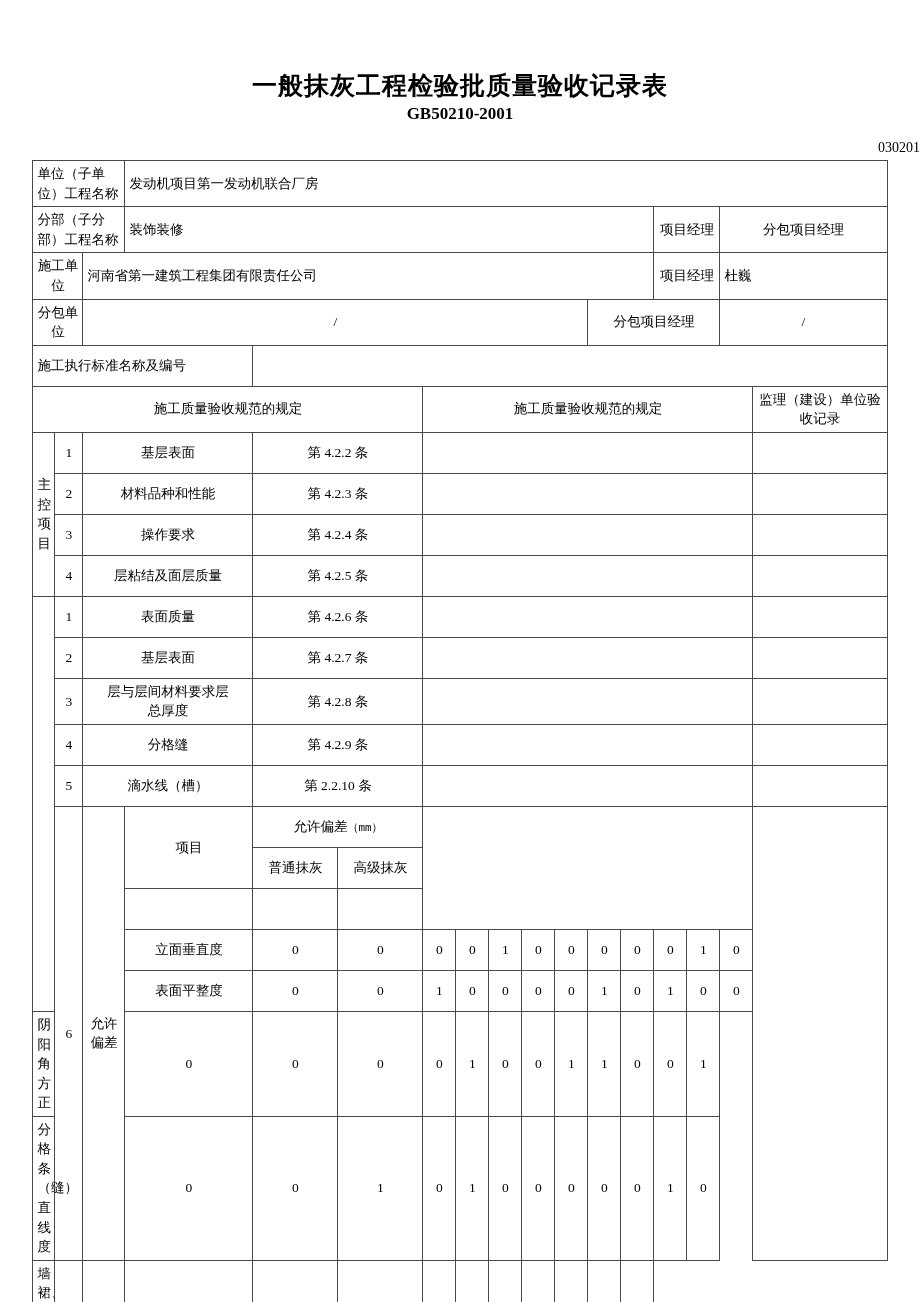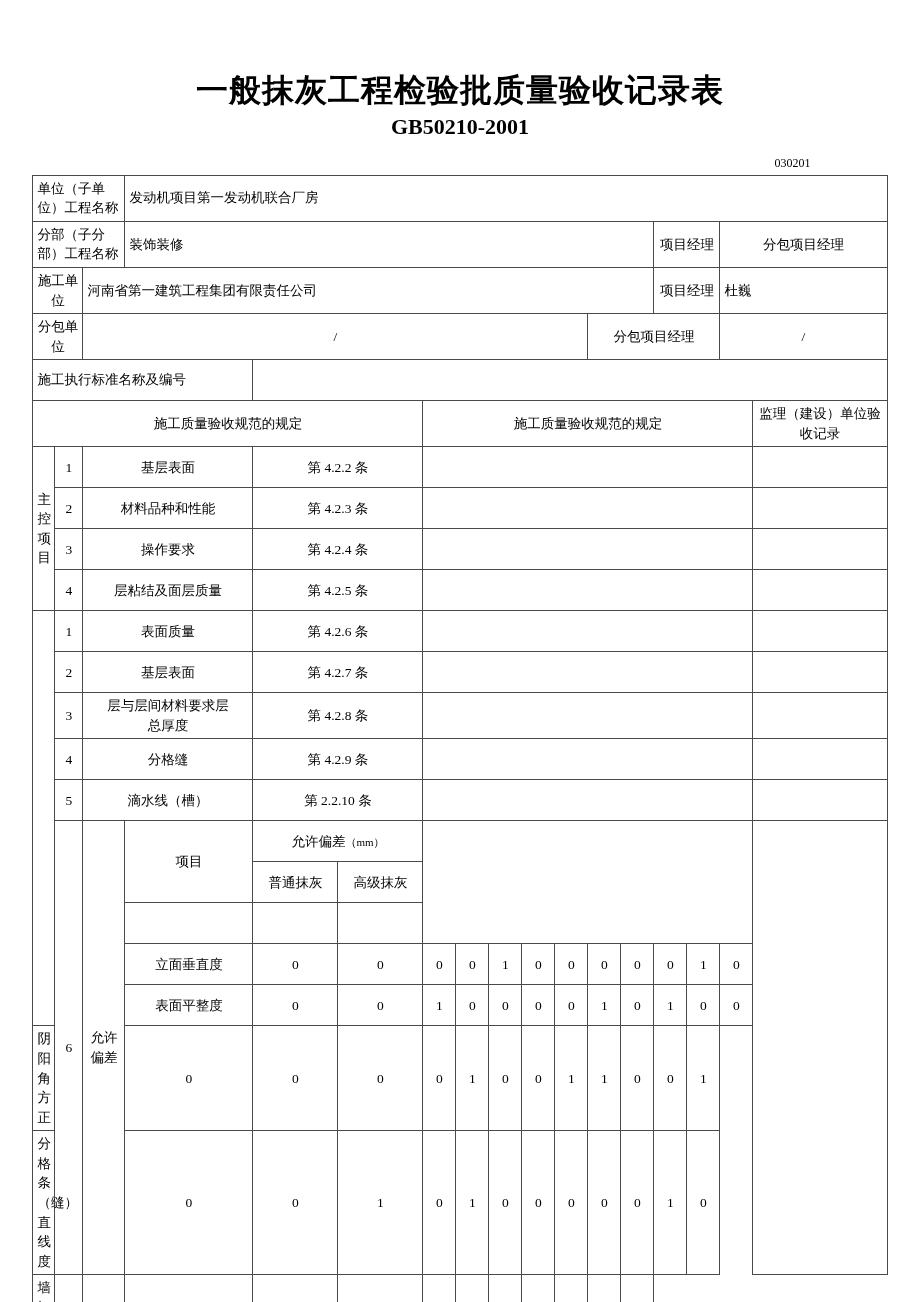--- a/index.html
+++ b/index.html
@@ -11,7 +11,7 @@
   .page{position:relative;width:920px;height:1302px;box-sizing:border-box;}
 
   .title-wrap{text-align:center;padding-top:70px;}
-  .title-main{font-size:32px;font-weight:bold;letter-spacing:1px;line-height:1.25;}
+  .title-main{font-size:25px;font-weight:bold;letter-spacing:1px;line-height:1.25;}
   .title-sub{font-size:22px;font-weight:bold;line-height:1.35;margin-top:2px;}
 
   .docno{font-size:12px;text-align:center;margin:14px 0 4px 0;padding-left:665px;}

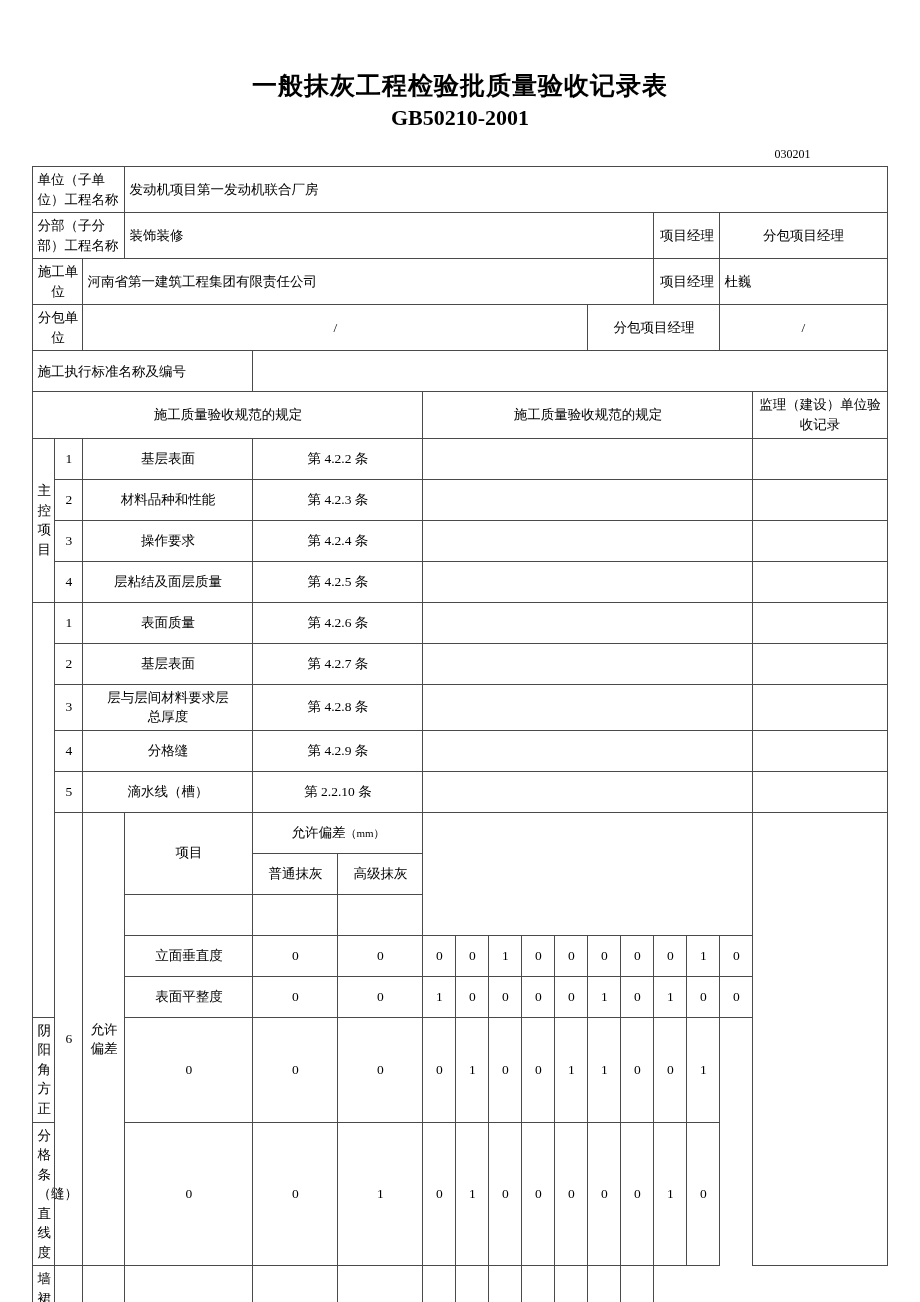--- a/index.html
+++ b/index.html
@@ -12,7 +12,7 @@
 
   .title-wrap{text-align:center;padding-top:70px;}
   .title-main{font-size:25px;font-weight:bold;letter-spacing:1px;line-height:1.25;}
-  .title-sub{font-size:22px;font-weight:bold;line-height:1.35;margin-top:2px;}
+  .title-sub{font-size:17px;font-weight:bold;line-height:1.35;margin-top:2px;}
 
   .docno{font-size:12px;text-align:center;margin:14px 0 4px 0;padding-left:665px;}
 

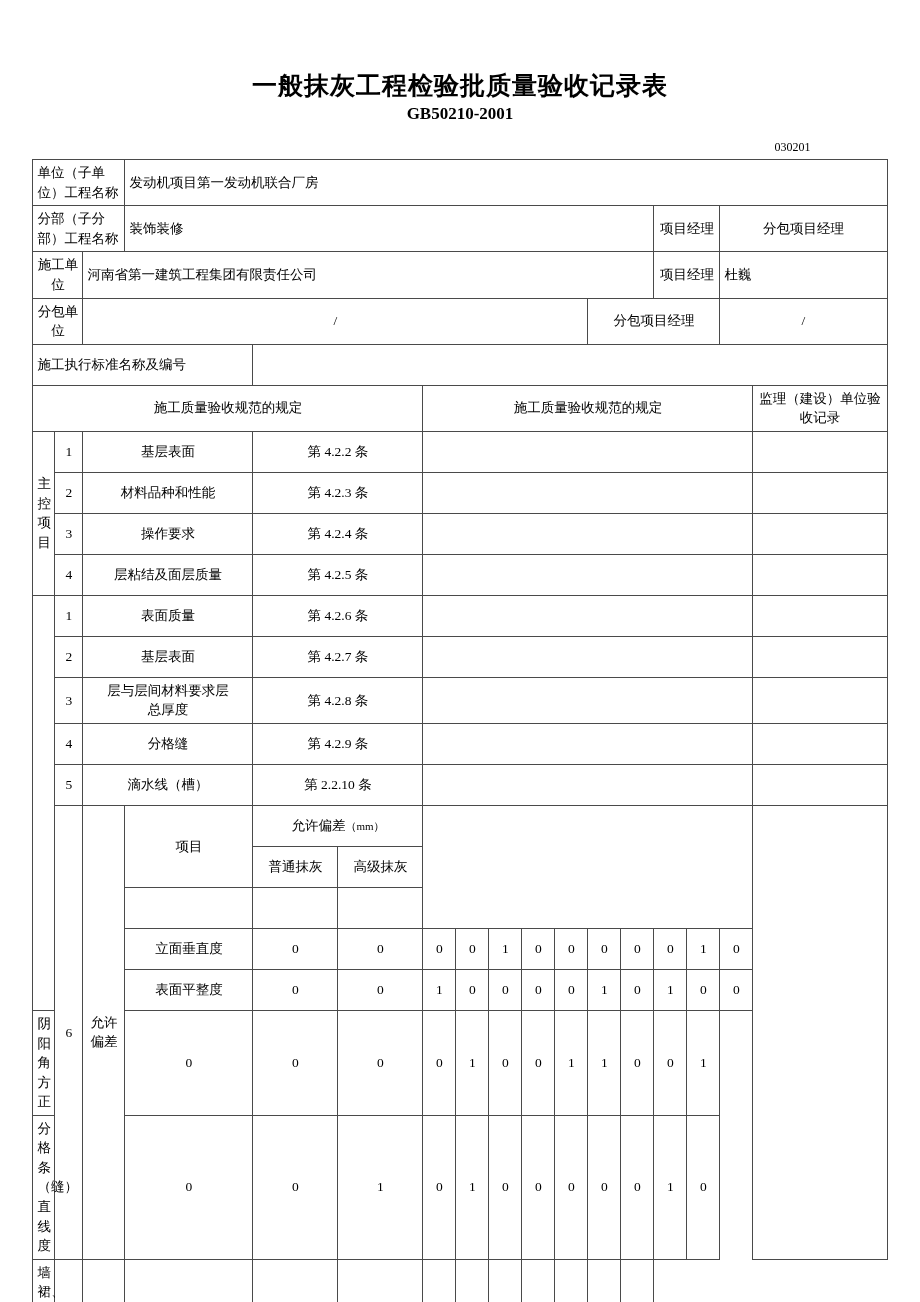--- a/index.html
+++ b/index.html
@@ -14,7 +14,7 @@
   .title-main{font-size:25px;font-weight:bold;letter-spacing:1px;line-height:1.25;}
   .title-sub{font-size:17px;font-weight:bold;line-height:1.35;margin-top:2px;}
 
-  .docno{font-size:12px;text-align:center;margin:14px 0 4px 0;padding-left:665px;}
+  .docno{font-size:14px;text-align:right;margin:14px 0 4px 0;padding-left:665px;}
 
   table.form{
     border-collapse:collapse;

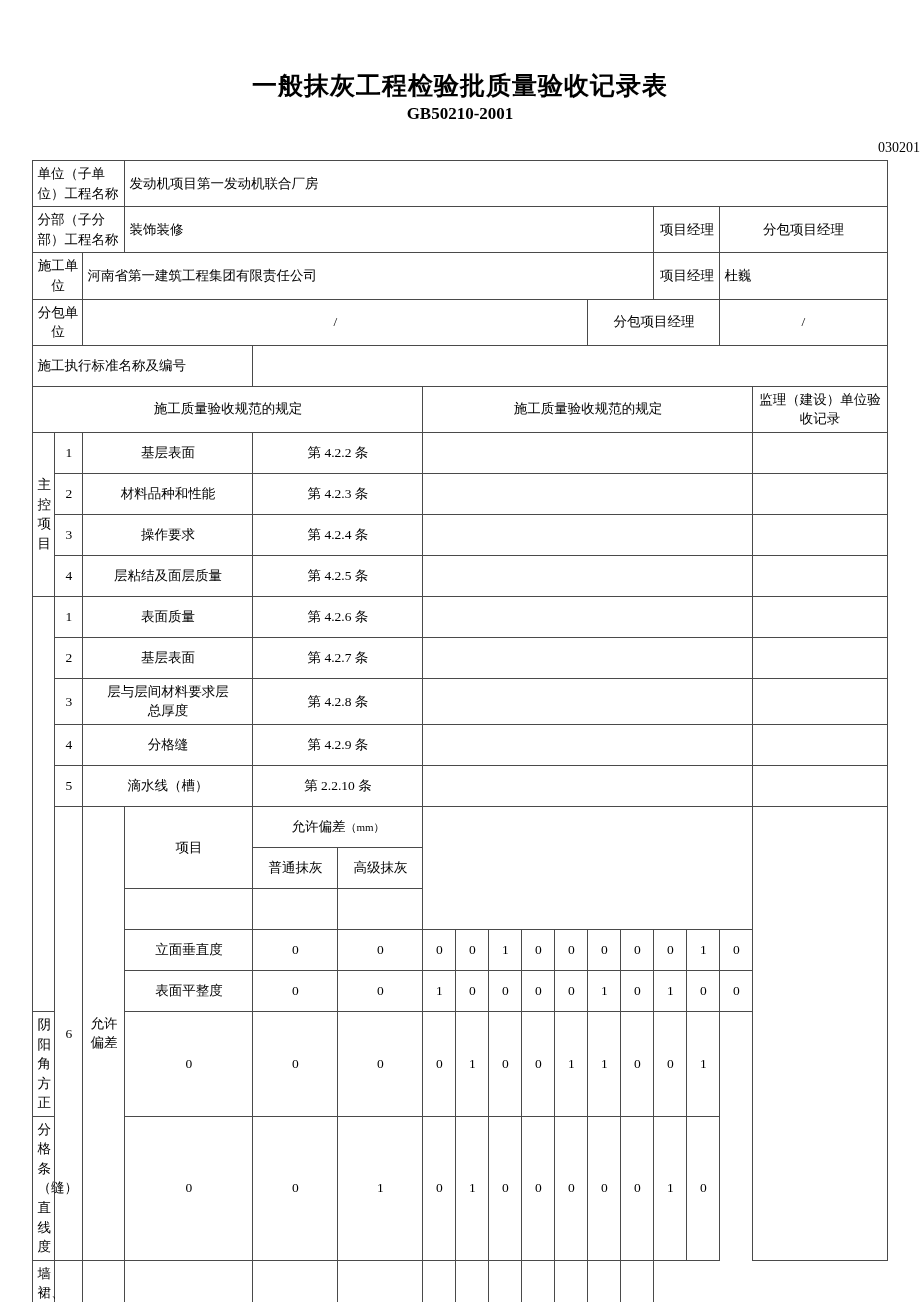--- a/index.html
+++ b/index.html
@@ -40,7 +40,7 @@
   .tall{height:46px;}
   .nowrap{white-space:nowrap;}
   .two-line{line-height:1.3;}
-  .mm{font-family:Liberation Serif, serif;font-size:11px;}
+  .mm{font-family:Liberation Mono, monospace;font-size:11px;}
 </style>
 </head>
 <body>

